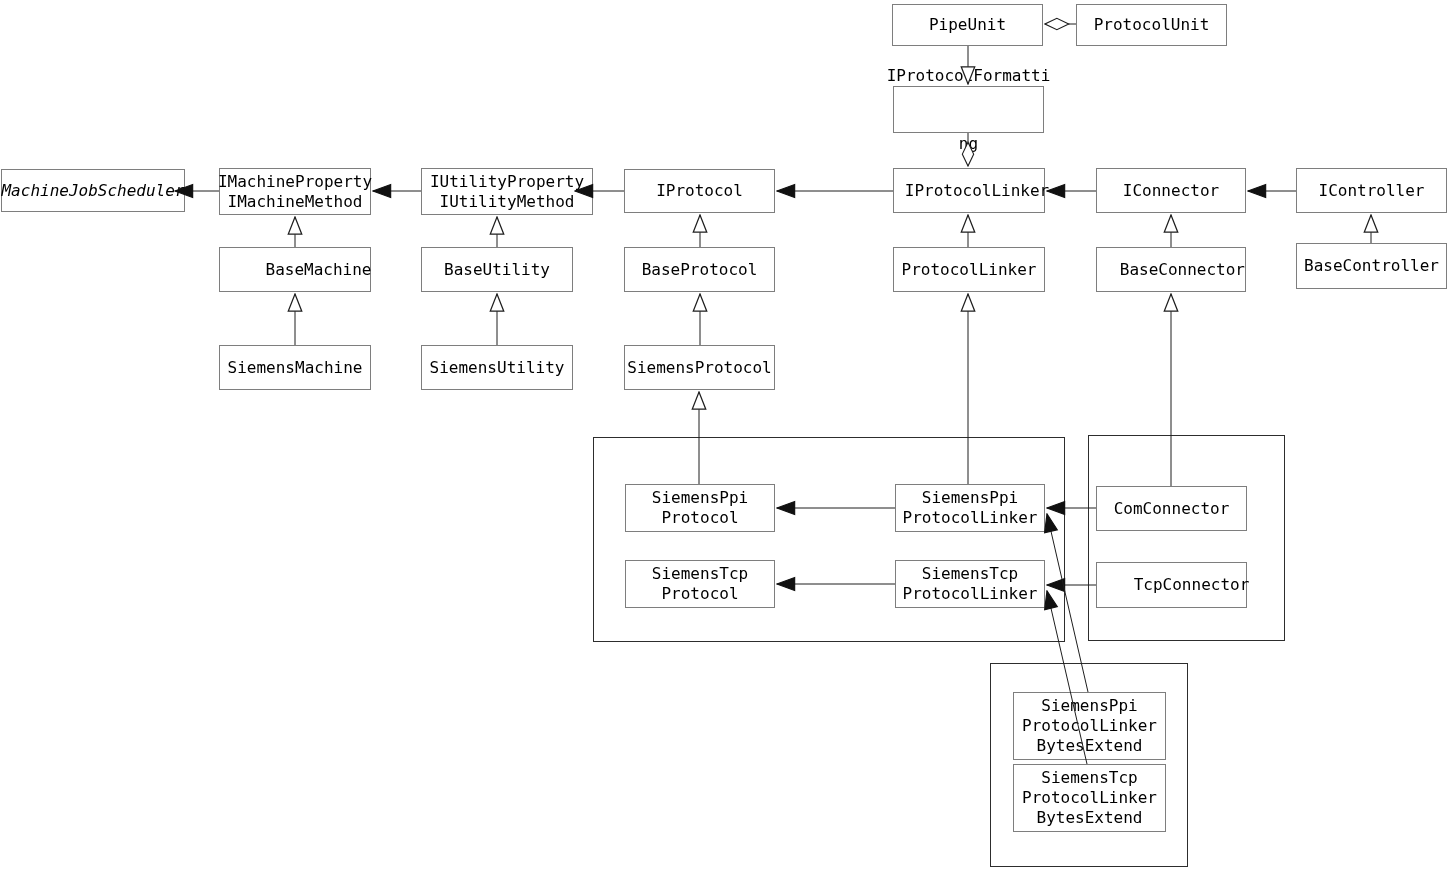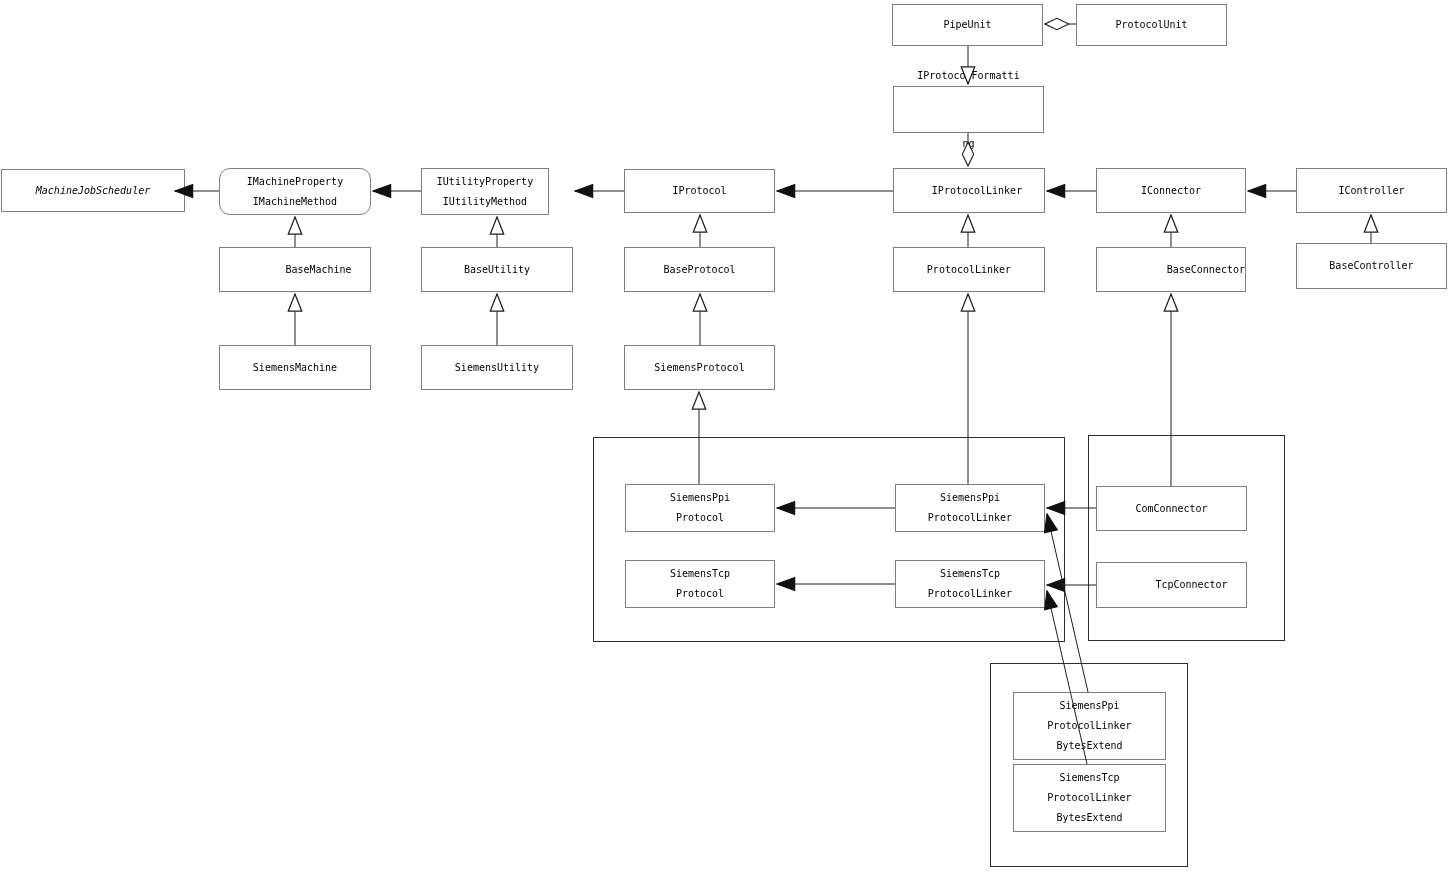--- a/index.html
+++ b/index.html
@@ -27,7 +27,7 @@
     align-items: center;
     justify-content: center;
     color: #000000;
-    font-size: 10px;
+    font-size: 16px;
     line-height: 20px;
     text-align: center;
     white-space: nowrap;

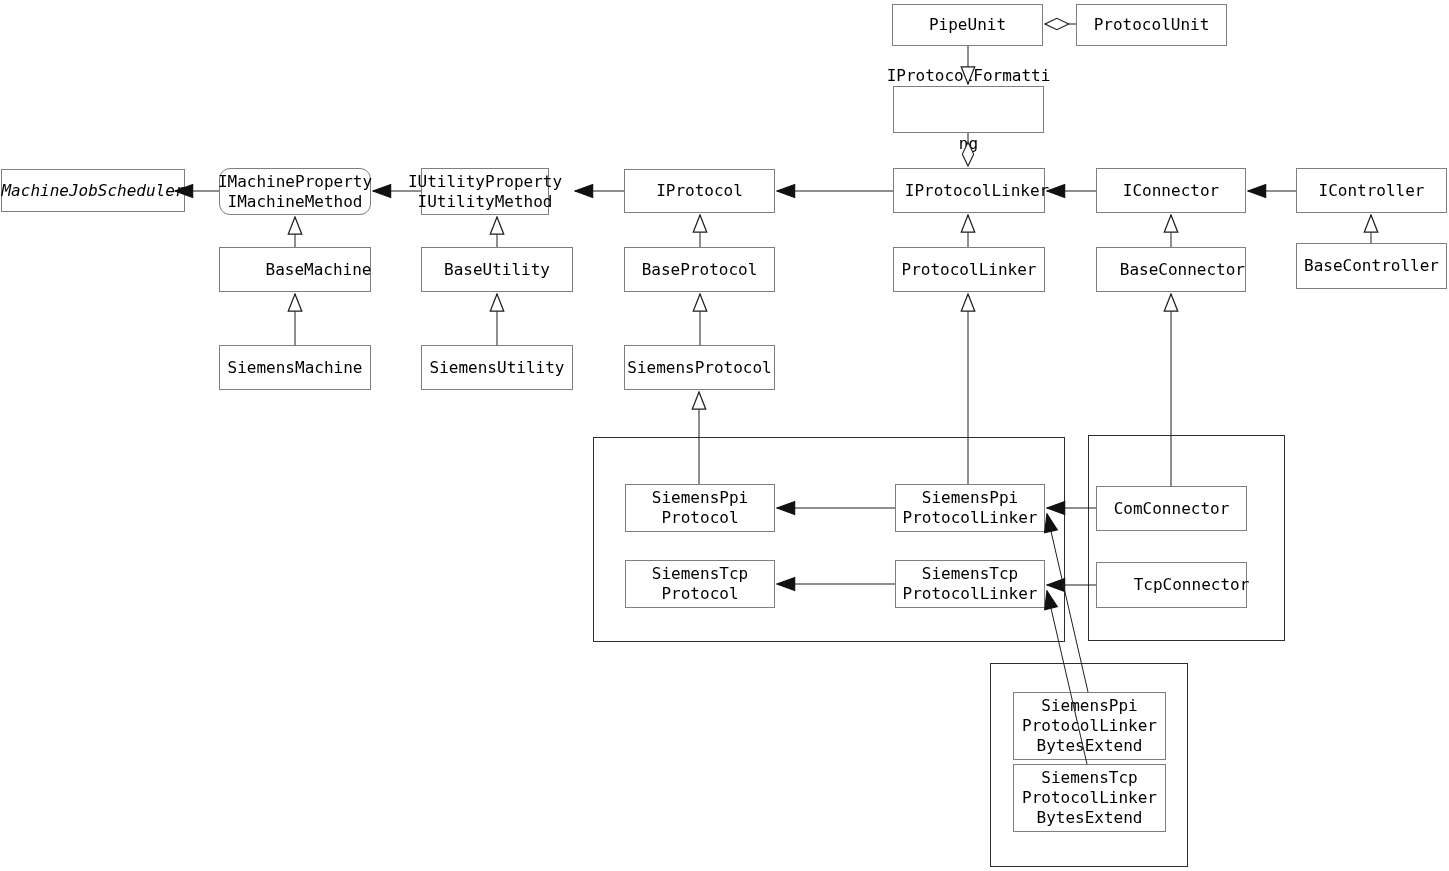--- a/index.html
+++ b/index.html
@@ -65,7 +65,7 @@
     <div class="class-box" style="left: 1px; top: 169px; width: 184px; height: 43px; font-style: italic;">
       <div>MachineJobScheduler</div>
     </div>
-    <div class="class-box" style="left: 219px; top: 168px; width: 152px; height: 47px; border-radius: 11px;">
+    <div class="class-box" style="left: 219px; top: 168px; width: 152px; height: 47px;">
       <div>IMachineProperty</div>
       <div>IMachineMethod</div>
     </div>

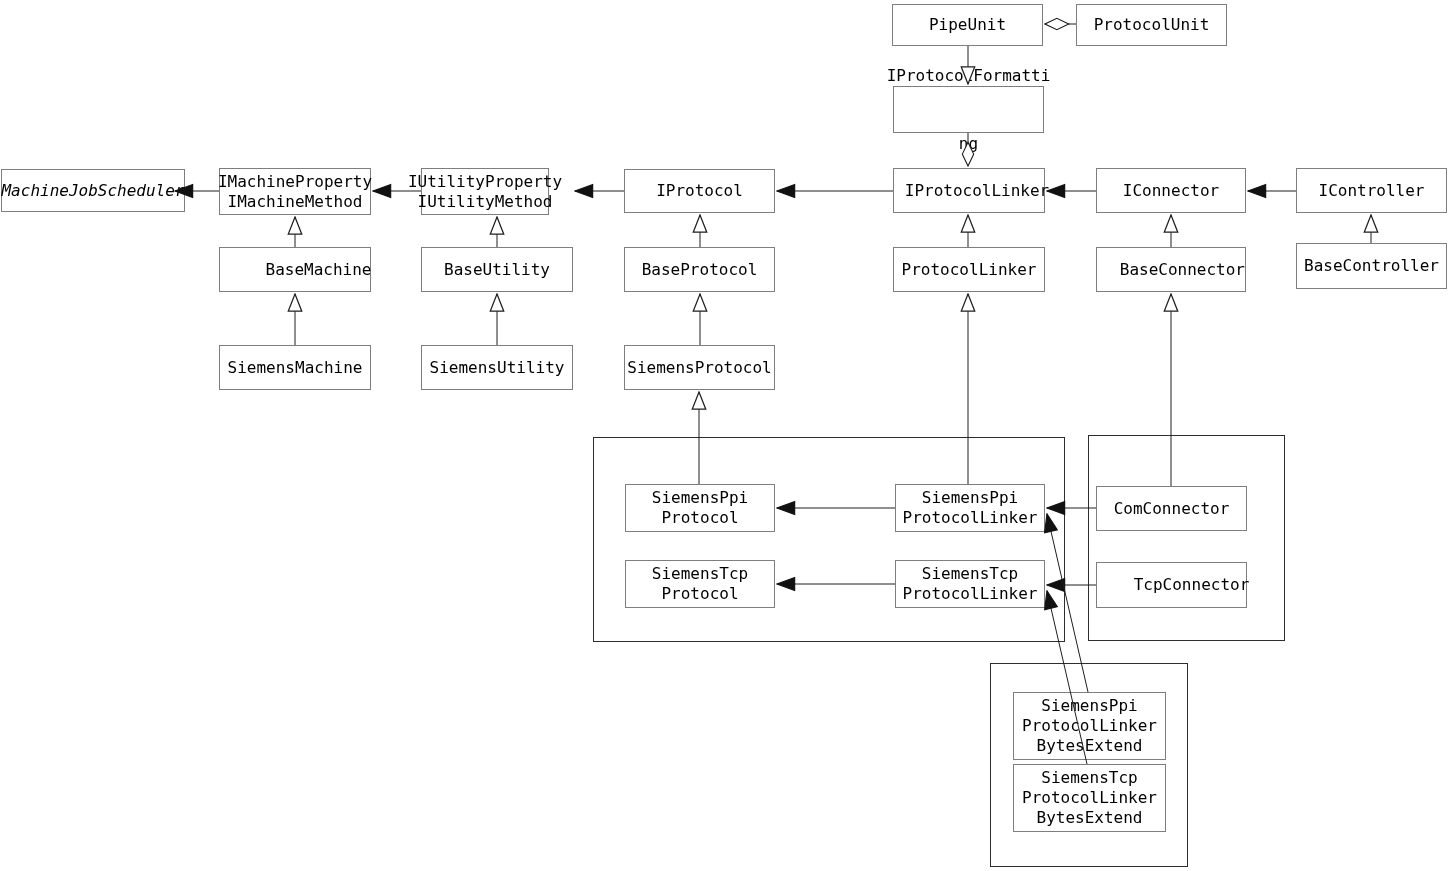--- a/index.html
+++ b/index.html
@@ -69,7 +69,7 @@
       <div>IMachineProperty</div>
       <div>IMachineMethod</div>
     </div>
-    <div class="class-box" style="left: 421px; top: 168px; width: 128px; height: 47px;">
+    <div class="class-box" style="left: 421px; top: 168px; width: 172px; height: 47px;">
       <div>IUtilityProperty</div>
       <div>IUtilityMethod</div>
     </div>

